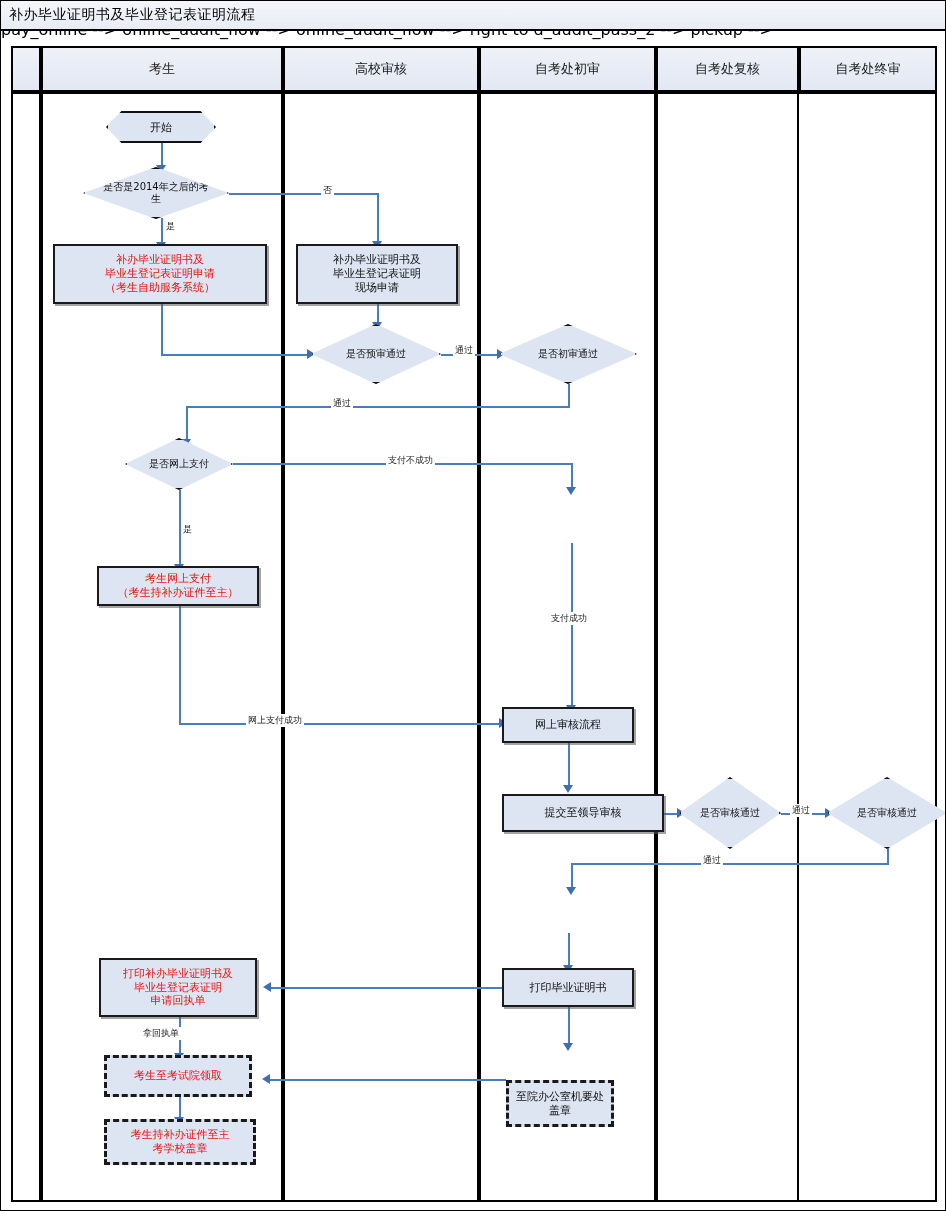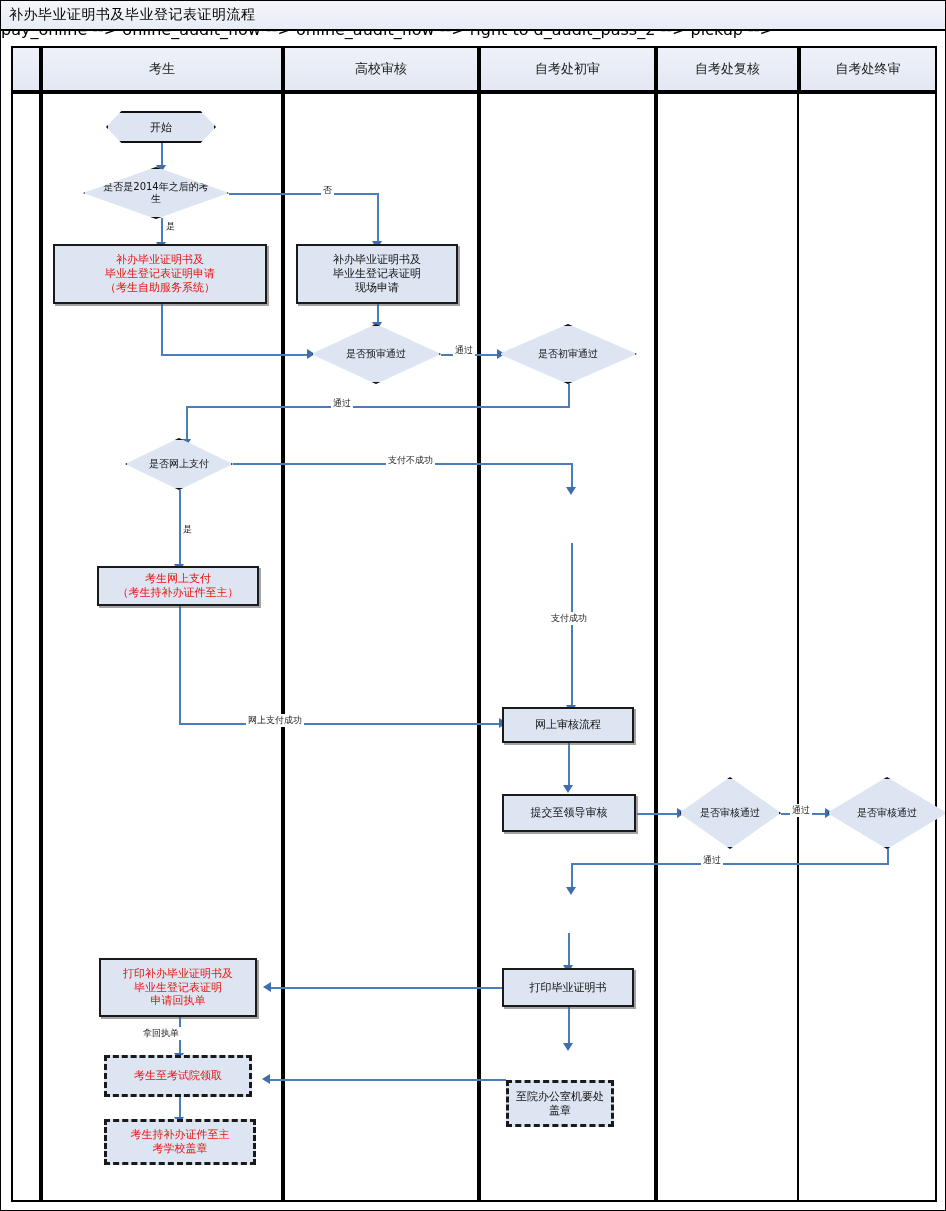--- a/index.html
+++ b/index.html
@@ -244,7 +244,7 @@
   <div class="node proc" style="left:501px;top:706px;width:132px;height:36px;">网上审核流程</div>
 
   
-  <div class="node proc" style="left:501px;top:793px;width:134px;height:38px;">提交至领导审核</div>
+  <div class="node proc" style="left:501px;top:793px;width:162px;height:38px;">提交至领导审核</div>
 
   
   <div class="diam" style="left:678px;top:776px;width:102px;height:72px;">

